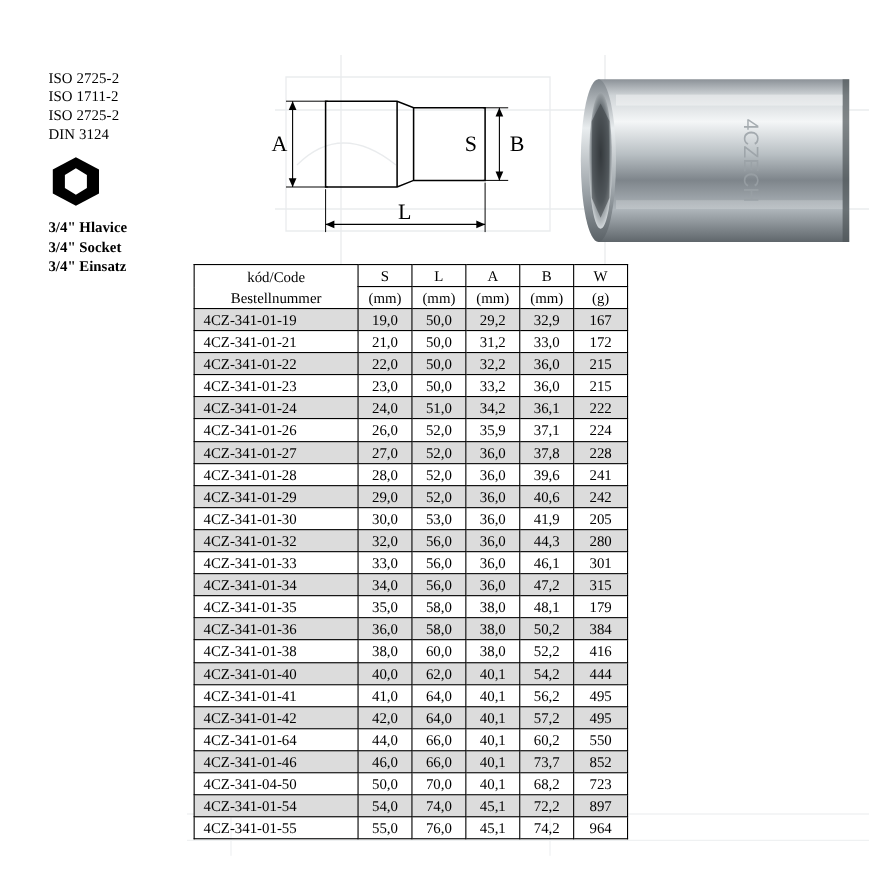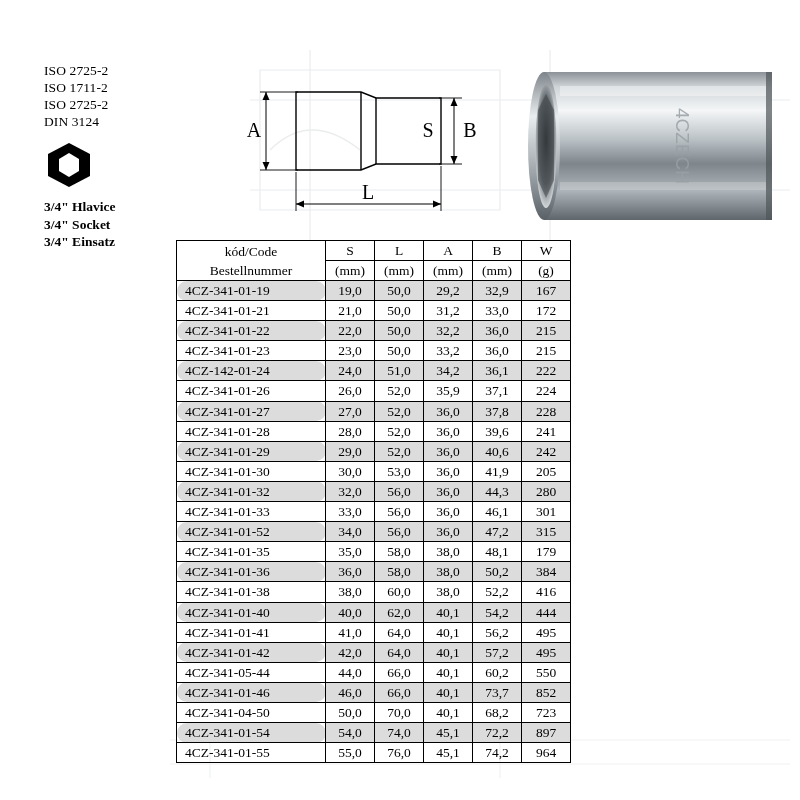--- a/index.html
+++ b/index.html
@@ -110,7 +110,6 @@
     width: 140px;
     text-align: left;
     padding-left: 8px;
-    border-radius: 20px;
   }
   table.spec td.num { width: 48px; }
   table.spec thead th {

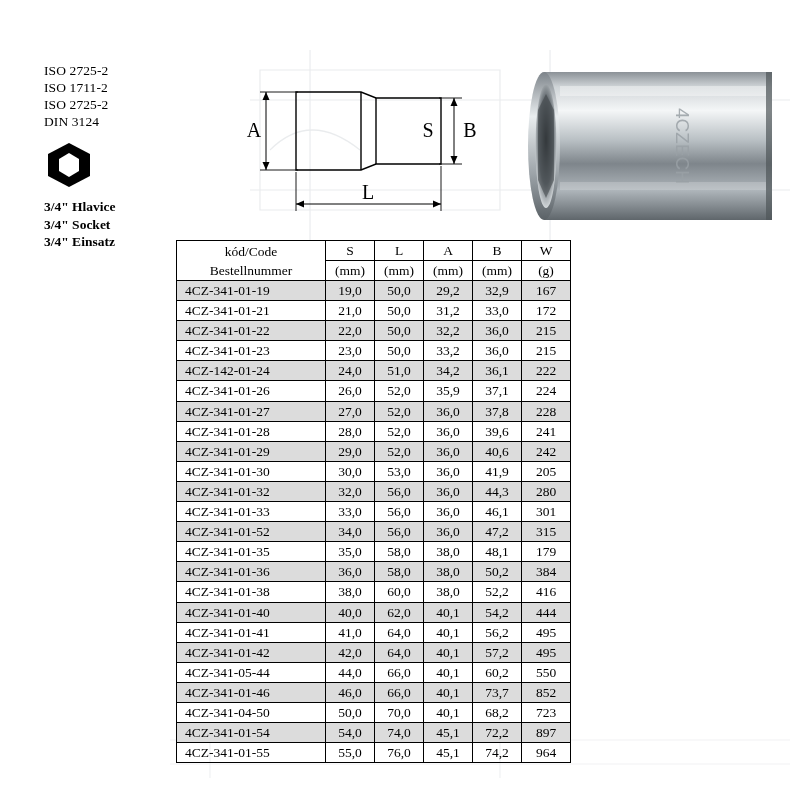--- a/index.html
+++ b/index.html
@@ -313,7 +313,7 @@
           <td class="num">215</td>
         </tr>
         <tr class="shaded">
-          <td class="code">4CZ-142-01-24</td>
+          <td class="code">4CZ-341-01-24</td>
           <td class="num">24,0</td>
           <td class="num">51,0</td>
           <td class="num">34,2</td>

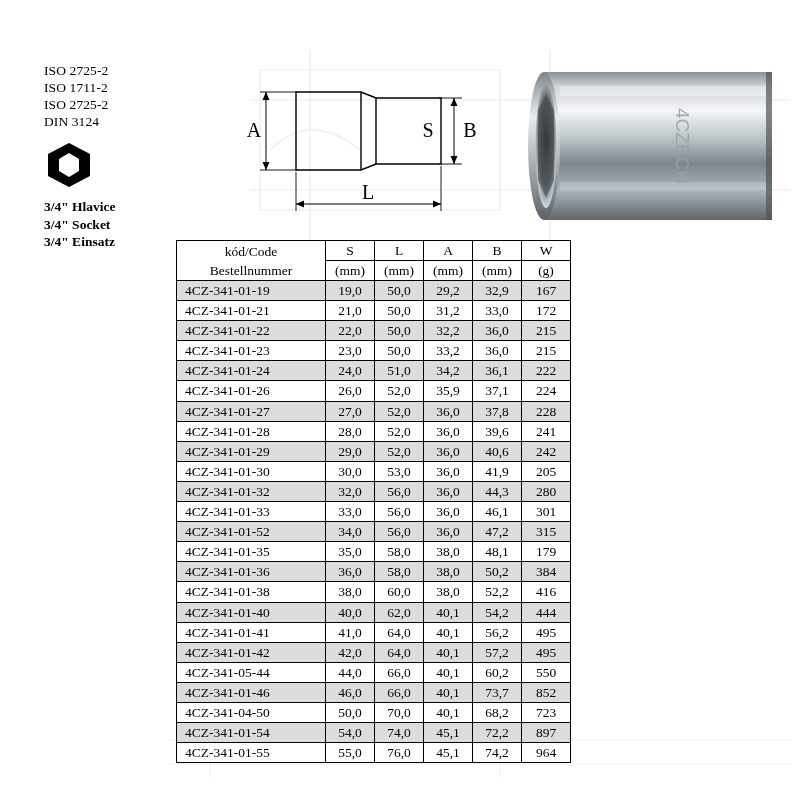--- a/index.html
+++ b/index.html
@@ -377,7 +377,7 @@
           <td class="num">301</td>
         </tr>
         <tr class="shaded">
-          <td class="code">4CZ-341-01-52</td>
+          <td class="code">4CZ-341-01-34</td>
           <td class="num">34,0</td>
           <td class="num">56,0</td>
           <td class="num">36,0</td>

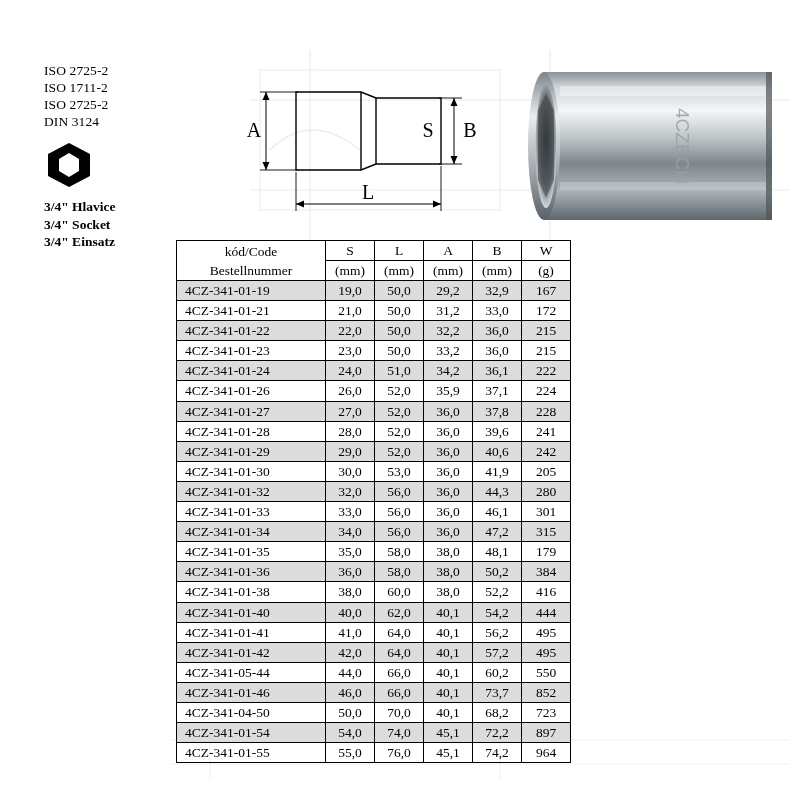--- a/index.html
+++ b/index.html
@@ -433,7 +433,7 @@
           <td class="num">495</td>
         </tr>
         <tr>
-          <td class="code">4CZ-341-05-44</td>
+          <td class="code">4CZ-341-01-64</td>
           <td class="num">44,0</td>
           <td class="num">66,0</td>
           <td class="num">40,1</td>

